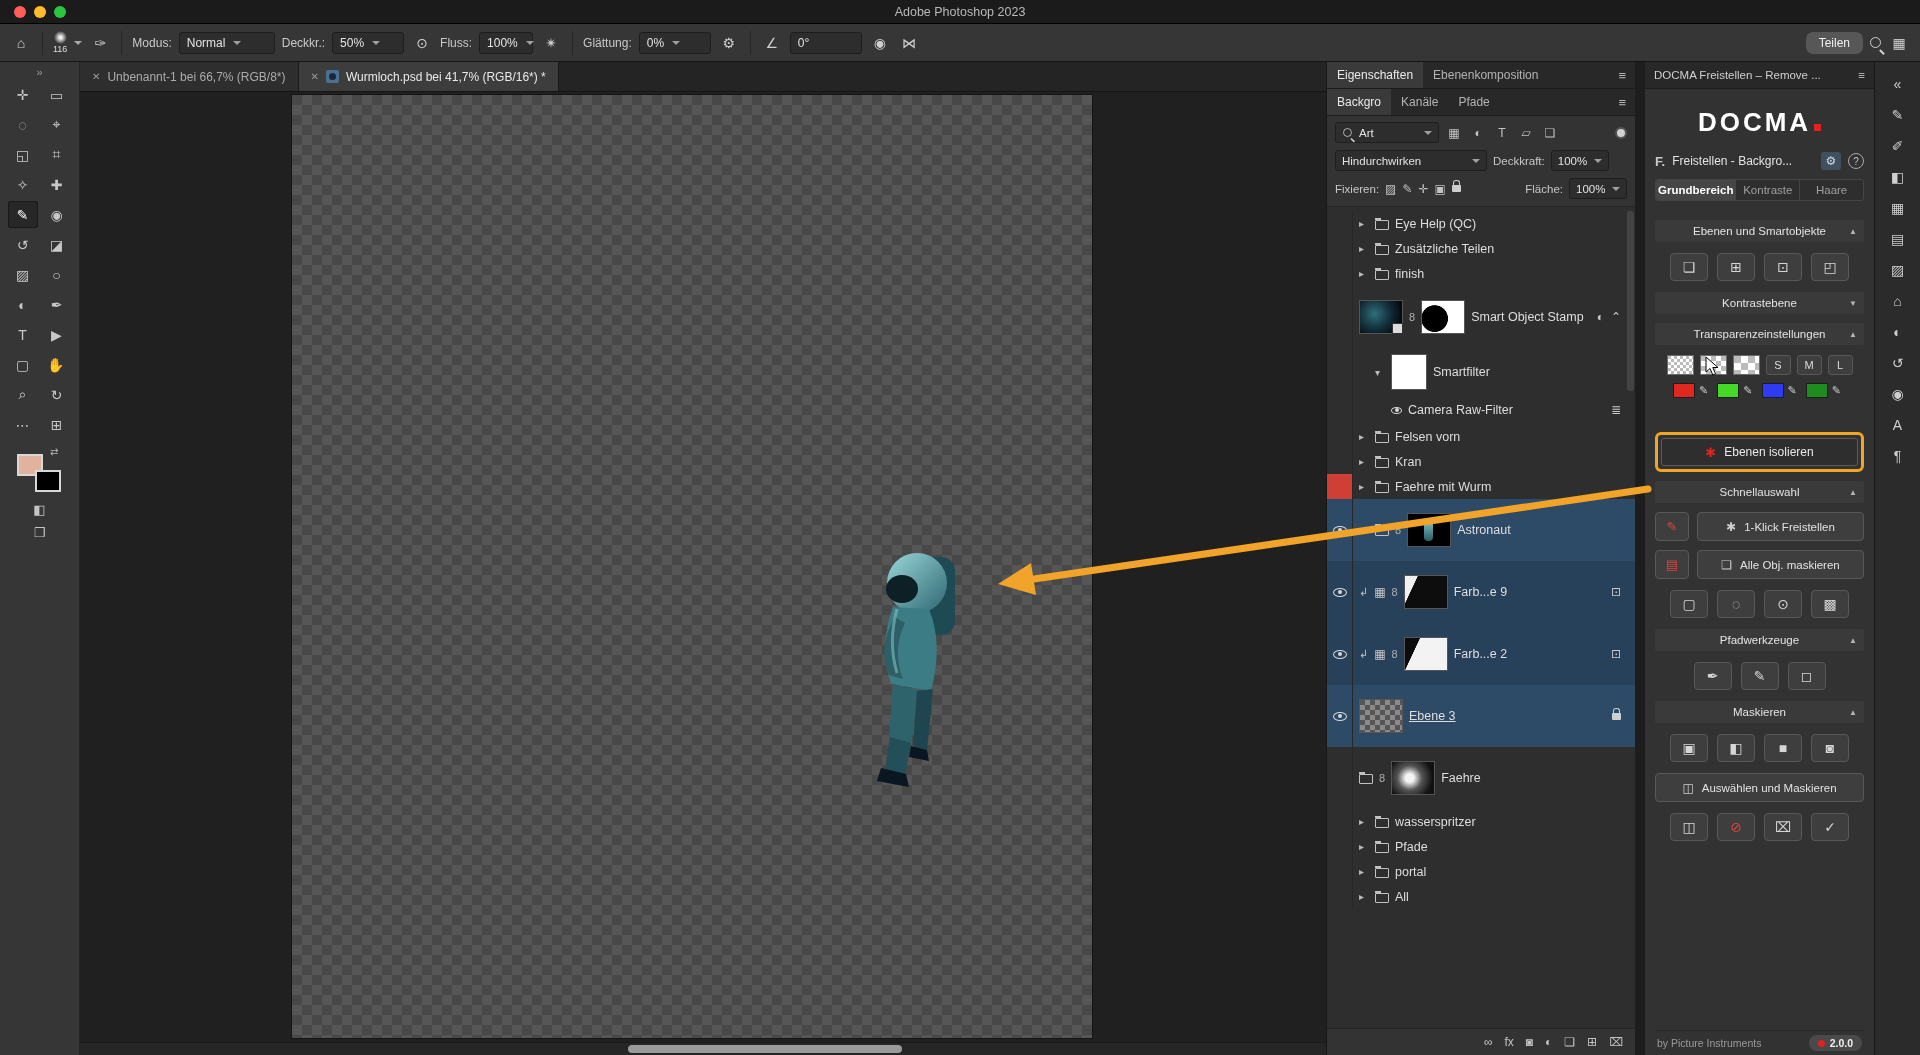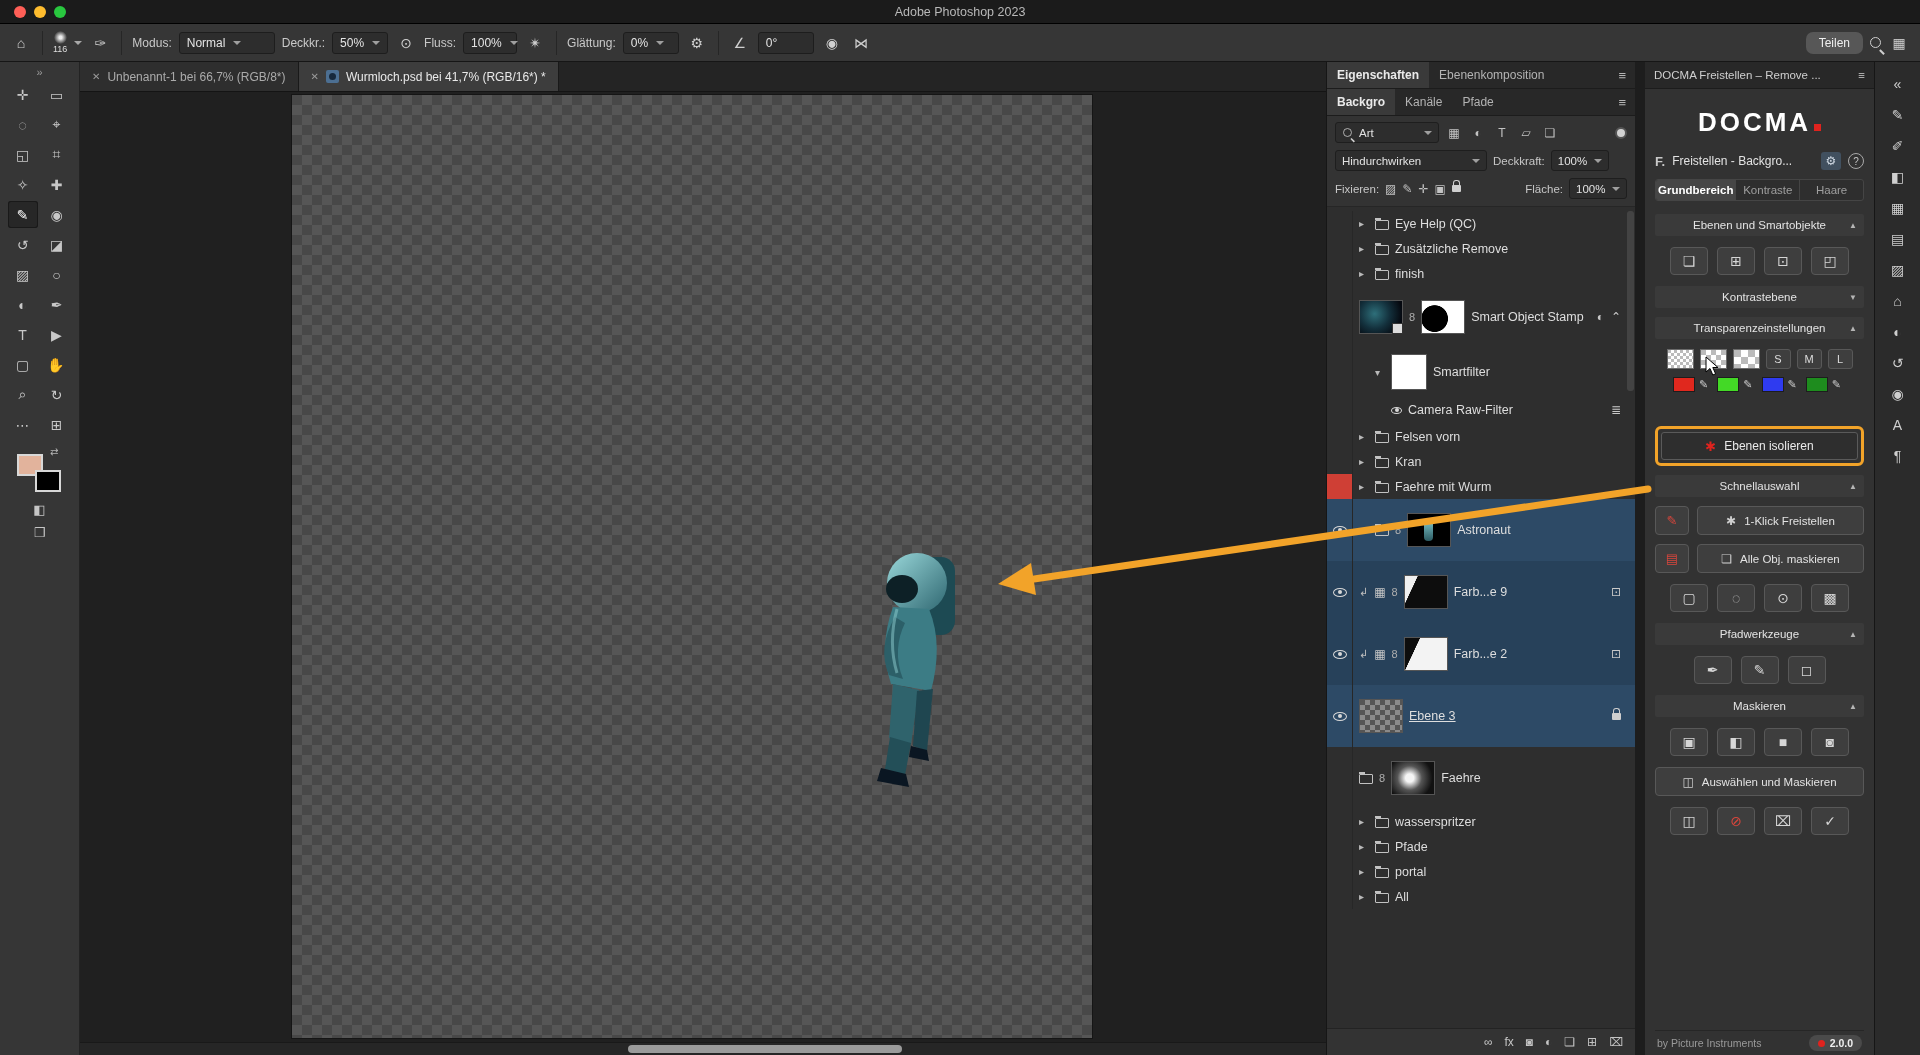--- a/index.html
+++ b/index.html
@@ -25,7 +25,7 @@
   .opt-label { color:#c9c9c9; flex:none; }
   .opt-select { height:22px; background:#2d2d2d; border:1px solid #1d1d1d; border-radius:3px; display:flex; align-items:center; padding:0 7px; gap:8px; color:#e4e4e4; flex:none;text-align:right; }
   .opt-select .sel-caret { width:0;height:0;border:4px solid transparent;border-top-color:#9f9f9f; margin-top:4px; }
-  .w96{width:96px}.w56{width:54px}.w48{width:56px}
+  .w96{width:96px}.w56{width:54px}.w48{width:72px}
   .spacer{flex:1}
   .teilen-btn { background:#575757; color:#efefef; border-radius:7px; padding:4px 13px; font-size:12px; flex:none; }
   .search-glyph { width:11px;height:11px;border:1.6px solid #cfcfcf;border-radius:50%; position:relative; display:inline-block; flex:none;}

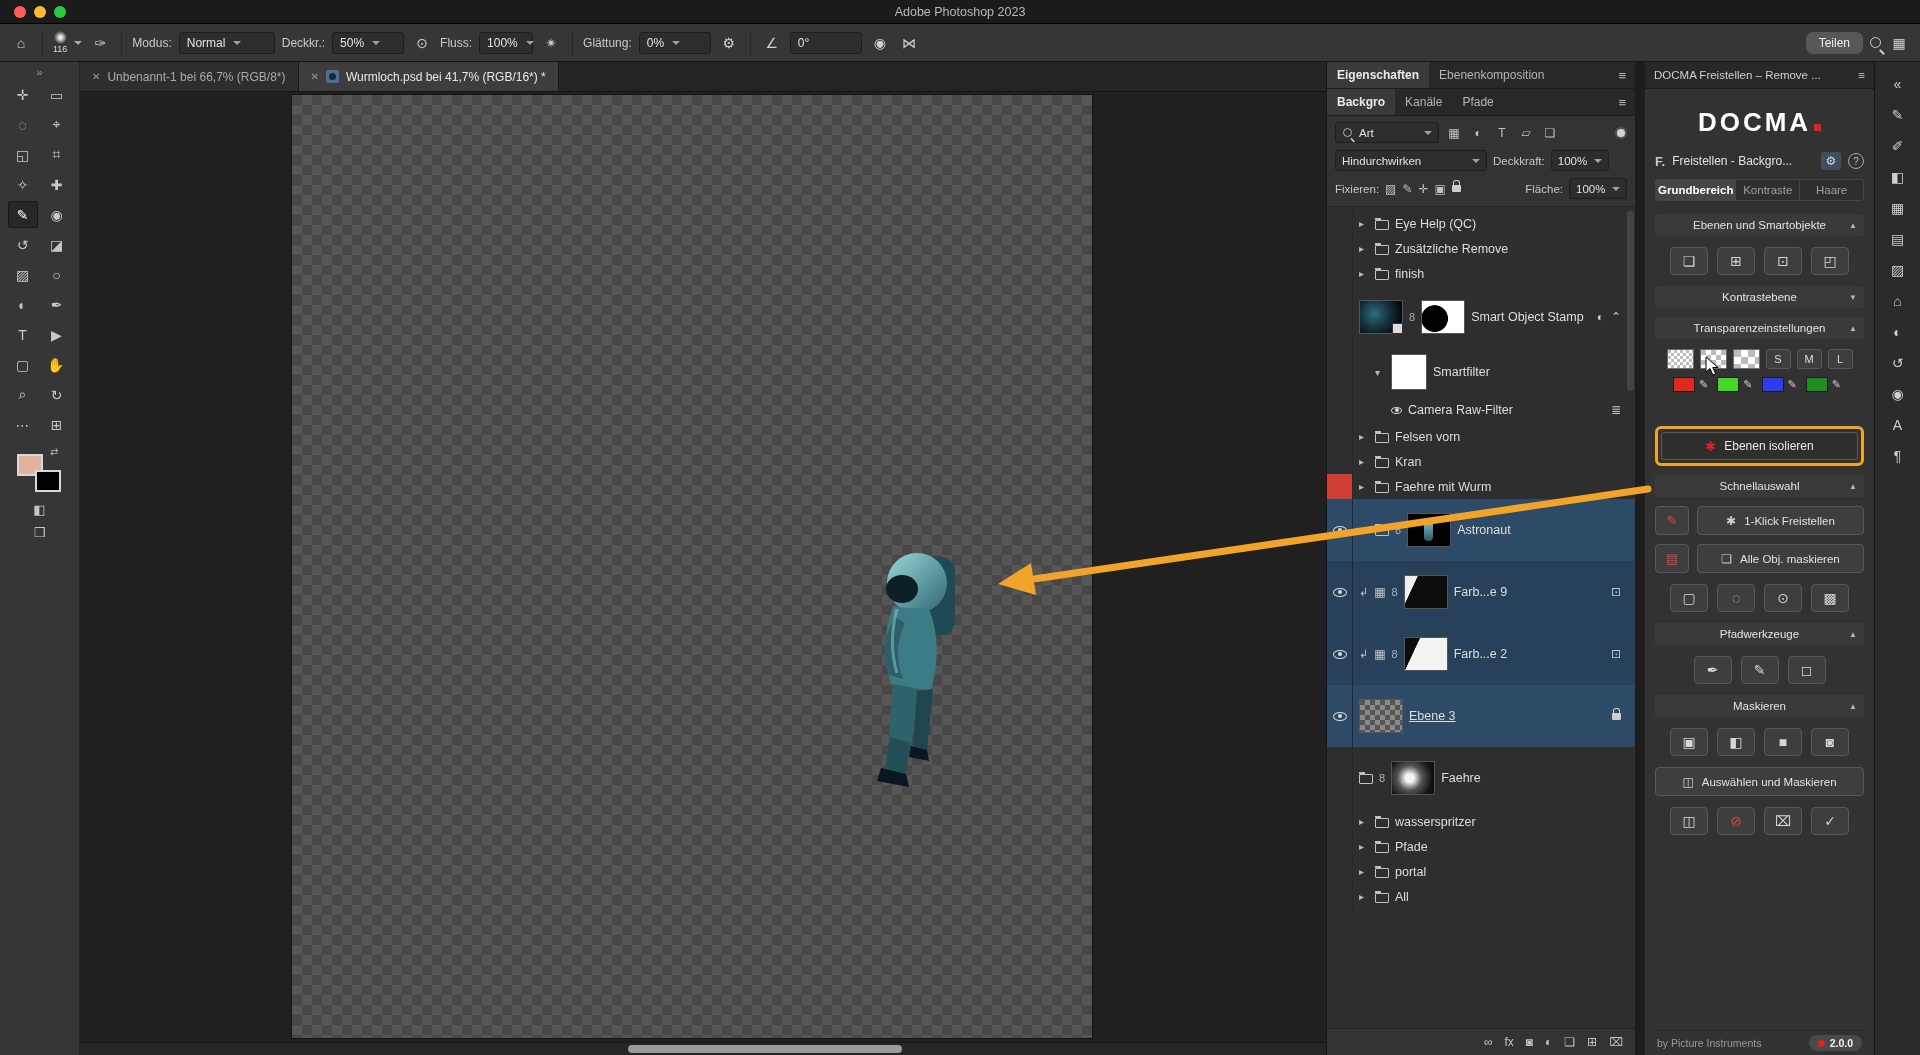--- a/index.html
+++ b/index.html
@@ -69,7 +69,7 @@
   .panel-mid { width:309px; background:#333333; border-left:1px solid #161616; display:flex; flex-direction:column; flex:none; }
   .panel-tabs { height:27px; background:#282828; border-bottom:1px solid #1c1c1c; display:flex; align-items:stretch; flex:none; }
   .ptab { display:flex; align-items:center; padding:0 10px; font-size:12px; color:#b3b3b3; }
-  .ptab.active { background:#3a3a3a; color:#eaeaea;font-weight:bold; }
+  .ptab.active { background:#3a3a3a; color:#eaeaea; }
   .pmenu { margin-left:auto; color:#b5b5b5; display:flex; align-items:center; padding-right:9px; font-size:13px; }
   .layers-controls { padding:6px 8px 7px; display:flex; flex-direction:column; gap:7px; background:#333; border-bottom:1px solid #262626; flex:none; }
   .lc-row { display:flex; align-items:center; gap:6px; font-size:11.5px; color:#c7c7c7; }

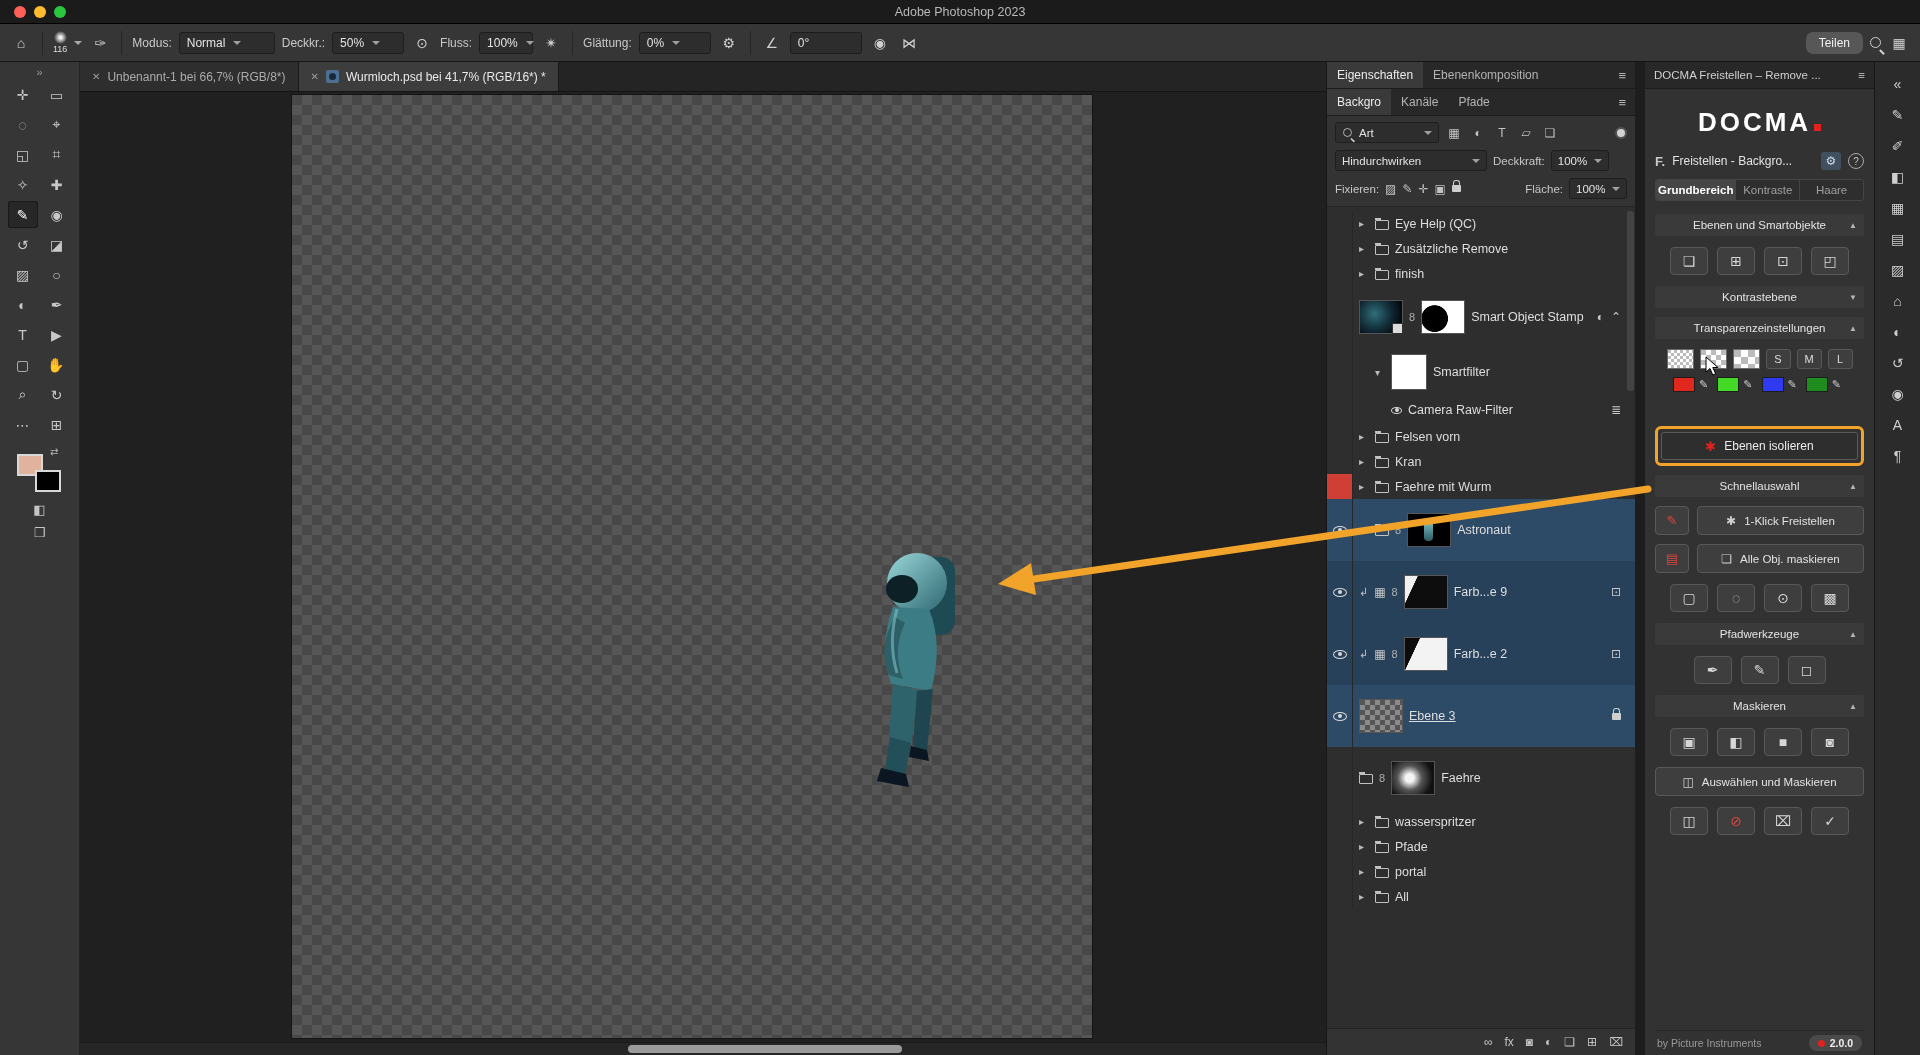--- a/index.html
+++ b/index.html
@@ -131,7 +131,7 @@
   .plugin-label { flex:1; white-space:nowrap; overflow:hidden; text-overflow:ellipsis; color:#e3e3e3; }
   .gear-chip { width:20px; height:18px; background:#41505f; border-radius:3px; display:flex; align-items:center; justify-content:center; color:#cfd8e2; font-size:12px; }
   .help-chip { width:16px; height:16px; border:1.4px solid #a8a8a8; border-radius:50%; display:flex; align-items:center; justify-content:center; font-size:10px; color:#c5c5c5; }
-  .docma-tabs { display:flex; background:#2e2e2e; border:1px solid #454545; border-radius:3px; overflow:hidden; margin-bottom:4px; flex:none; }
+  .docma-tabs { display:flex; background:#2e2e2e; border:1px solid #454545; border-radius:3px; overflow:hidden; margin-bottom:10px; flex:none; }
   .dtab { flex:1; text-align:center; padding:4px 2px; font-size:11.5px; color:#9f9f9f; border-right:1px solid #454545; }
   .dtab:last-child { border-right:none; }
   .dtab.active { background:#464646; color:#fff; font-weight:bold; }

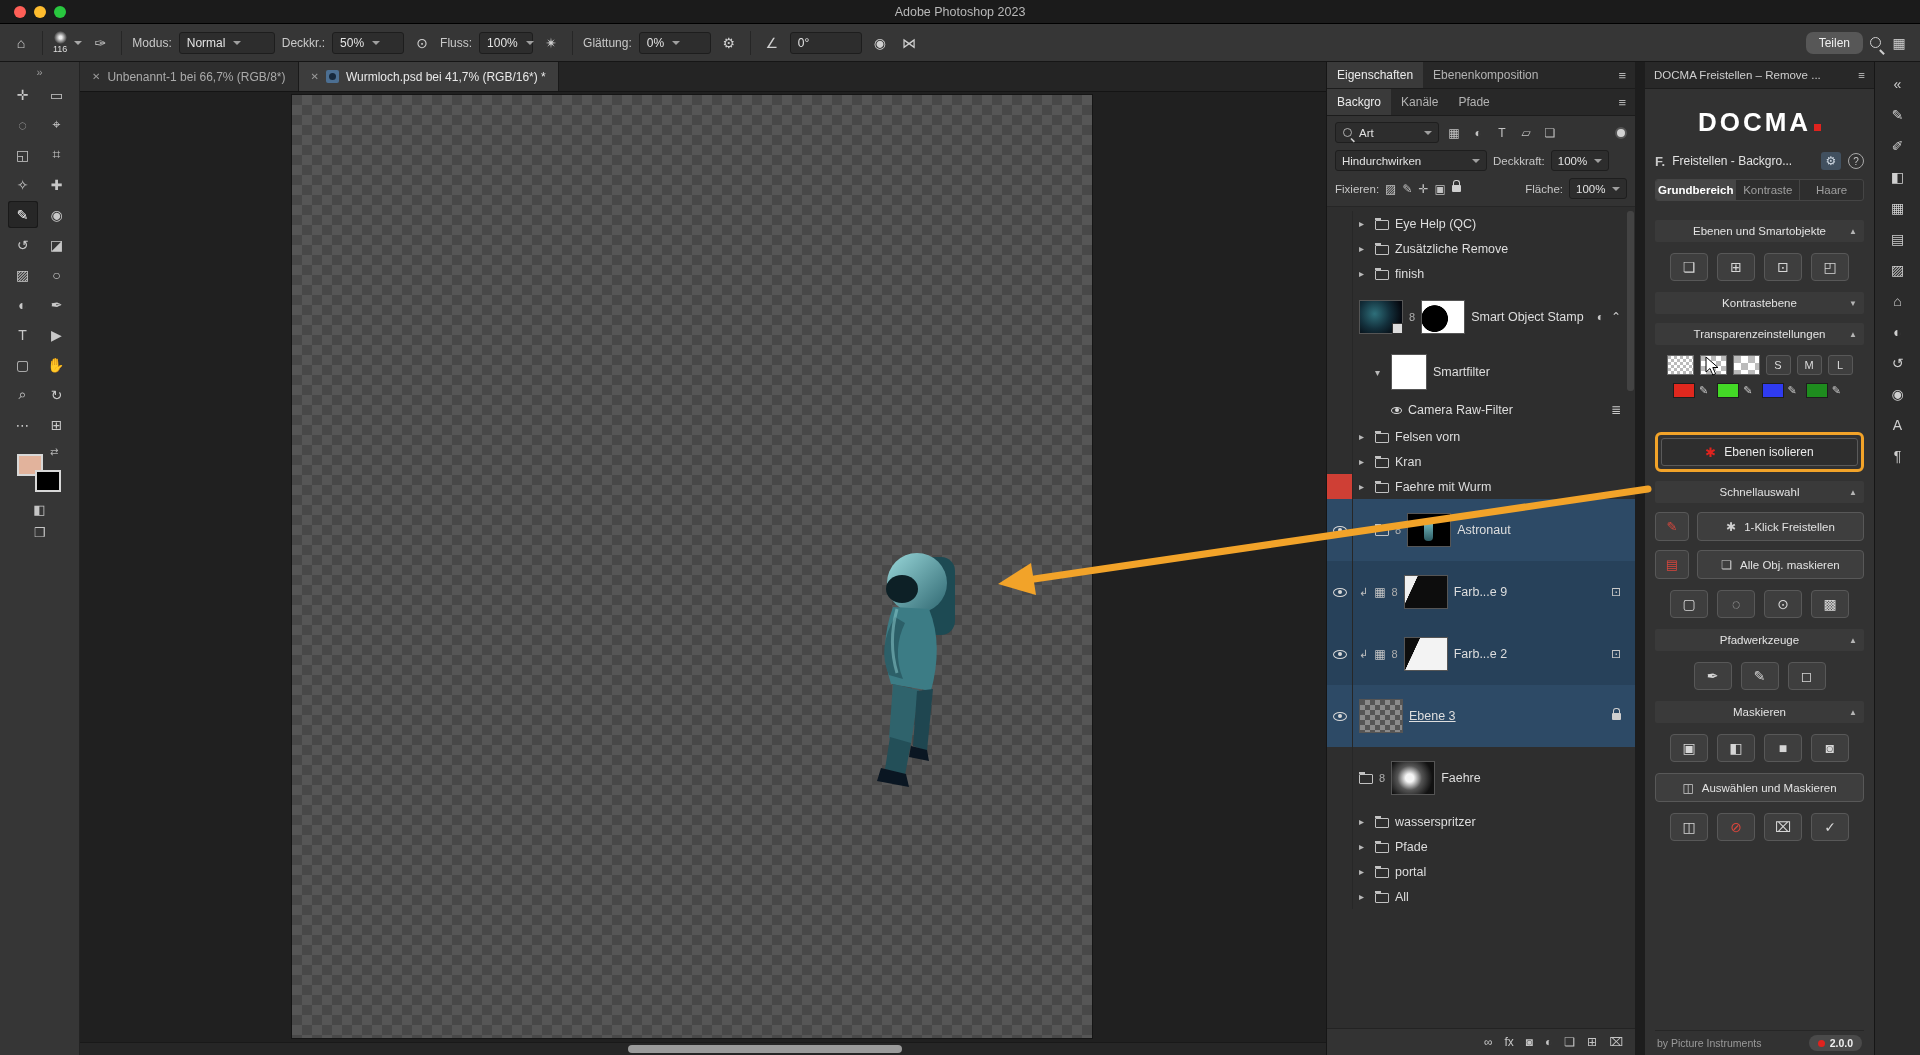--- a/index.html
+++ b/index.html
@@ -380,7 +380,7 @@
             <span class="row-body">
               <span class="caret">▸</span>
               <span class="folder-ic"></span>
-              <span class="lname">Zusätzliche Remove</span>
+              <span class="lname">Zusätzliche Teilen</span>
               <span class="rgroup"></span>
             </span>
           </div>

